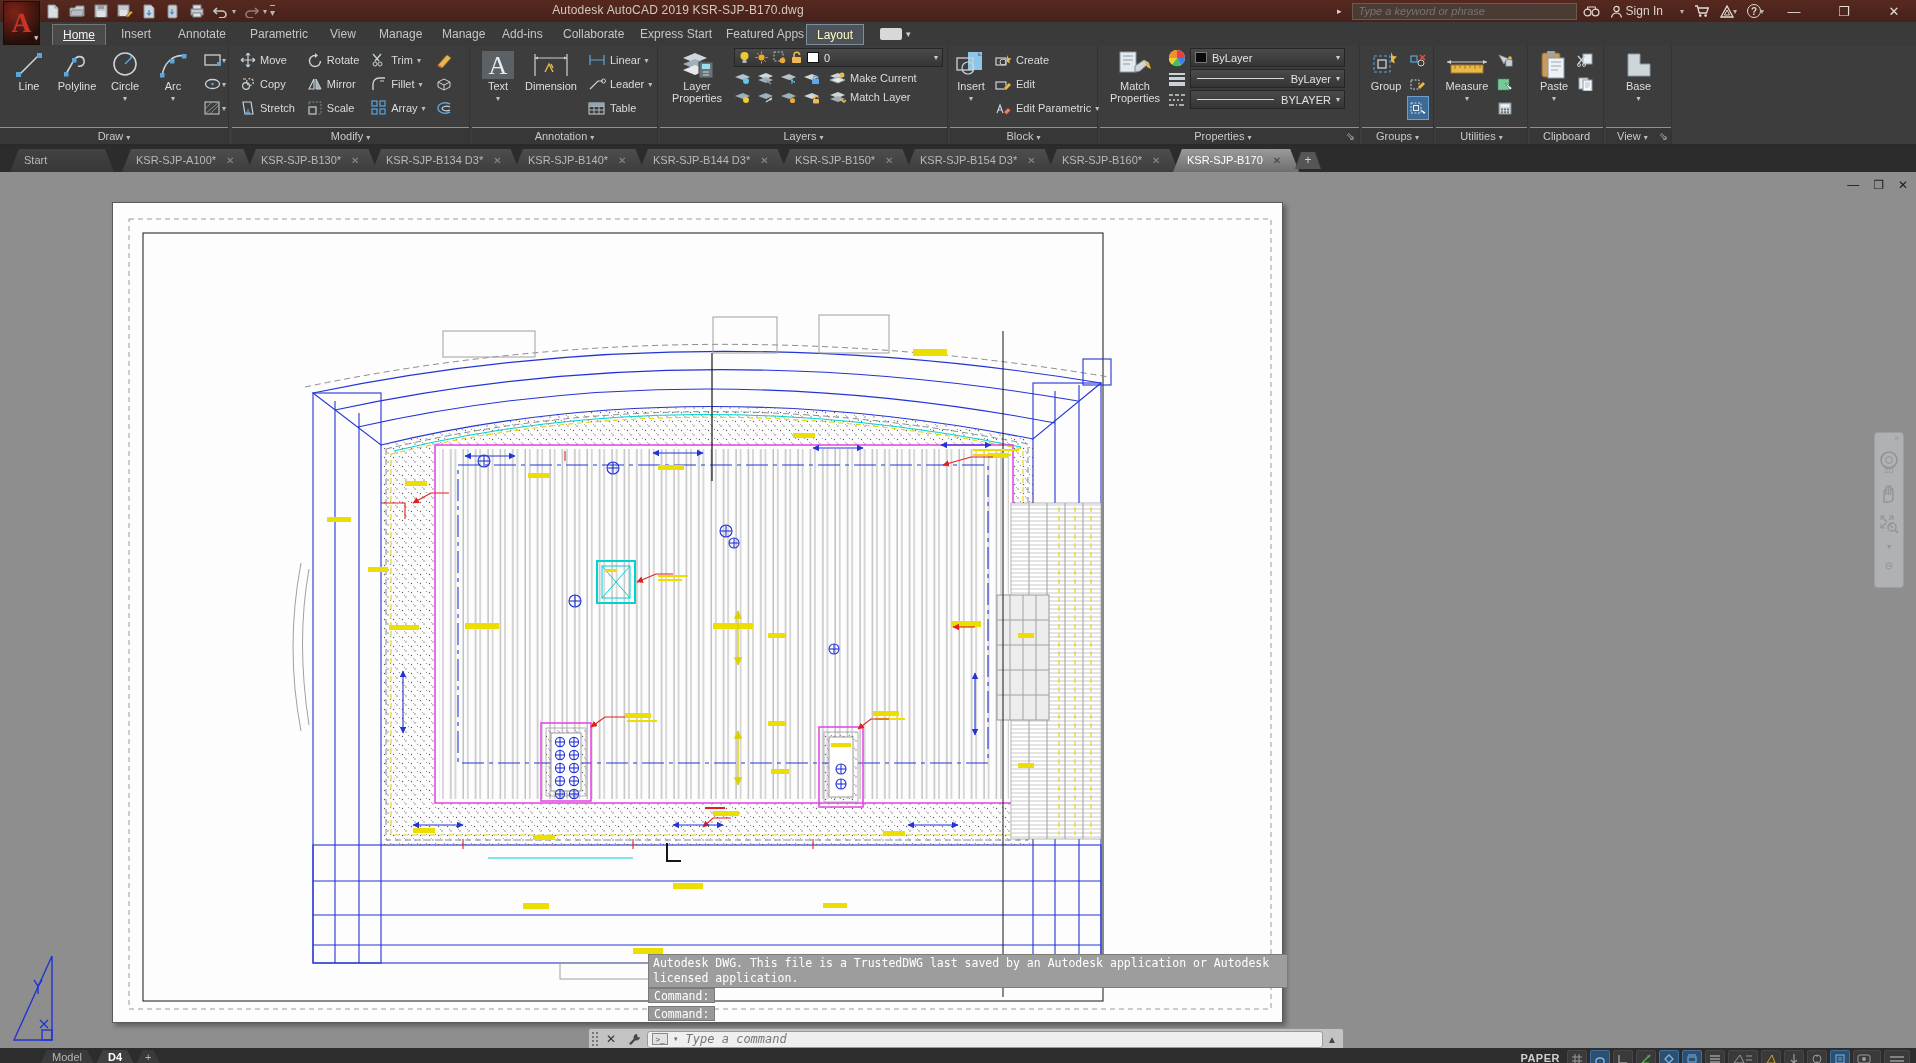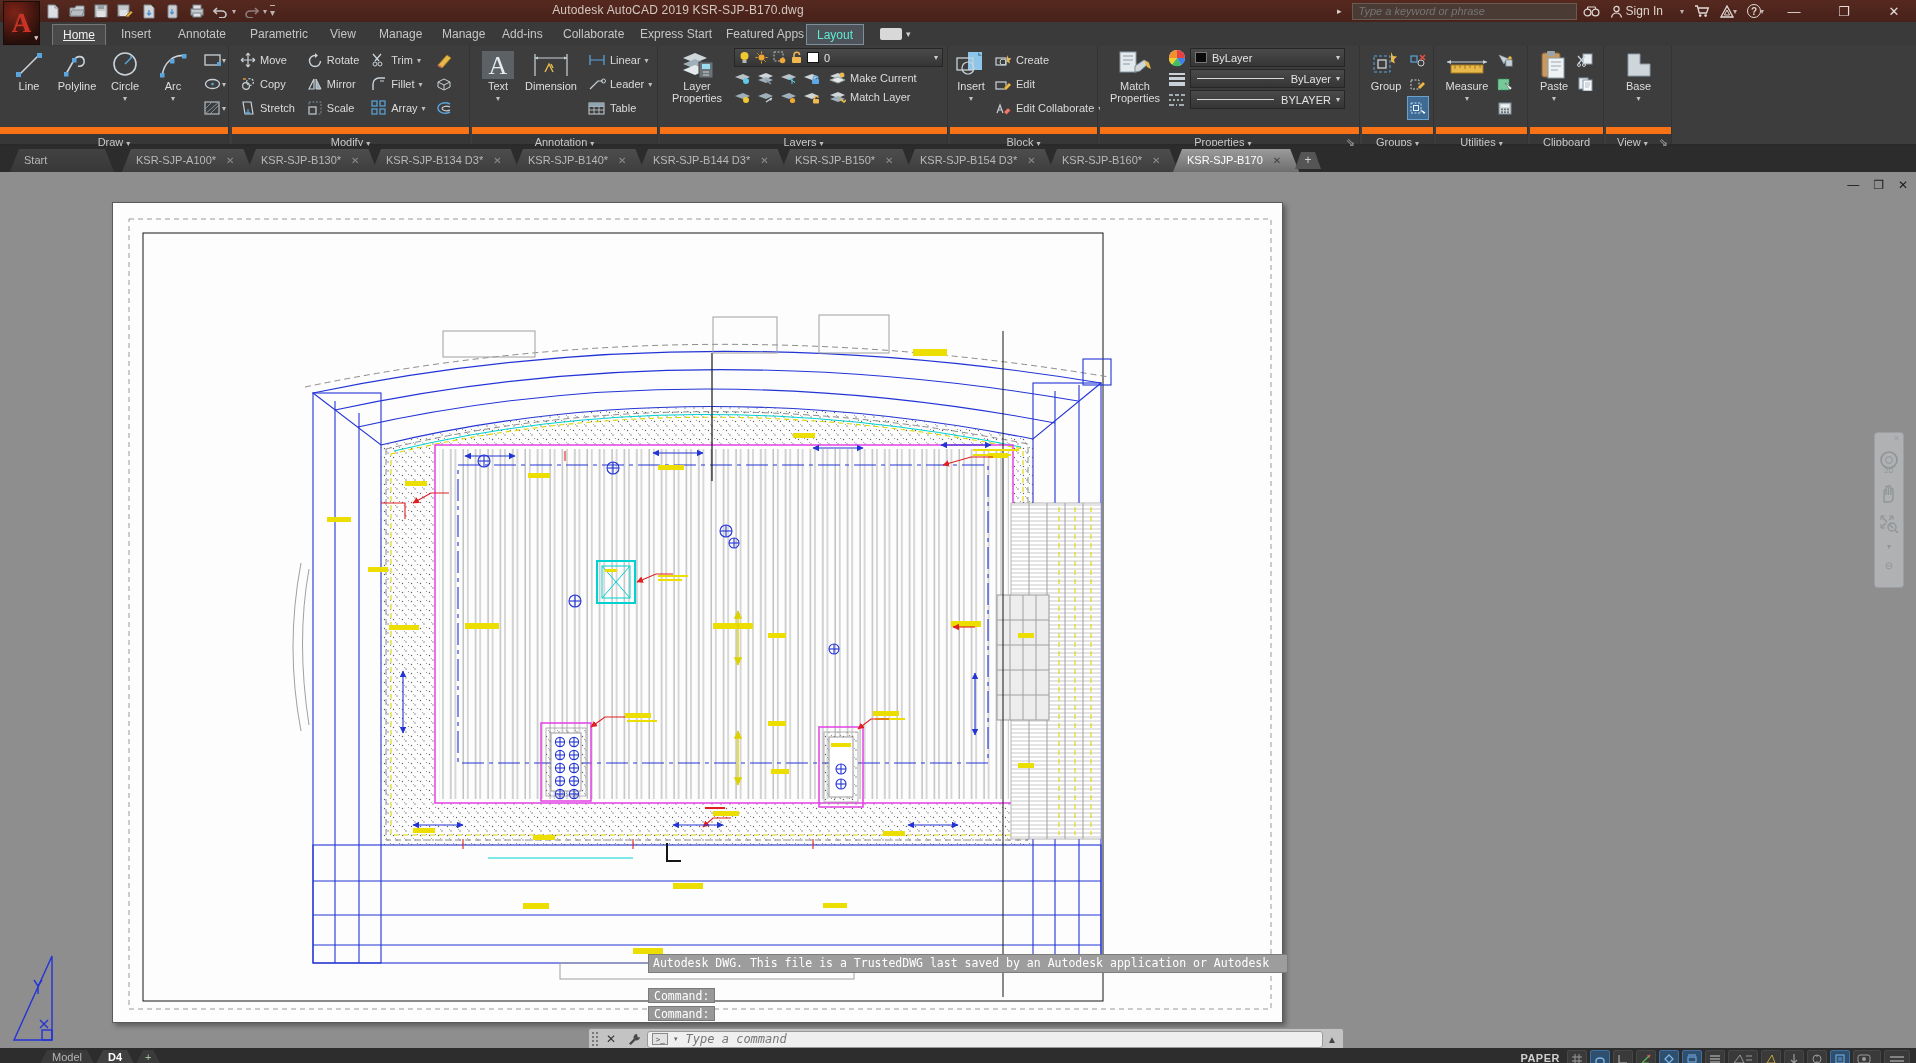--- a/index.html
+++ b/index.html
@@ -28,7 +28,7 @@
   #logo .lc{position:absolute;right:1px;bottom:2px;color:#d8d0cc;font-size:7px;}
   .rtab{position:absolute;top:2px;height:21px;line-height:21px;padding:0 10px;color:#c6c6c6;font-size:12px;}
   .rtab.active{background:#4a4a4a;border:1px solid #767676;border-bottom:none;color:#f2f2f2;text-decoration:underline;}
-  .rtab.hl{background:#4d5358;border:1px solid #7e8e9a;color:#5eead4;}
+  .rtab.hl{background:#4d5358;border:1px solid #7e8e9a;color:#fef9c3;}
   #panelmin{position:absolute;left:880px;top:6px;display:flex;gap:4px;align-items:center;color:#cfcfcf;font-size:9px;}
   #panelmin .pill{width:22px;height:12px;background:#d8d8d8;border-radius:2px;}
   

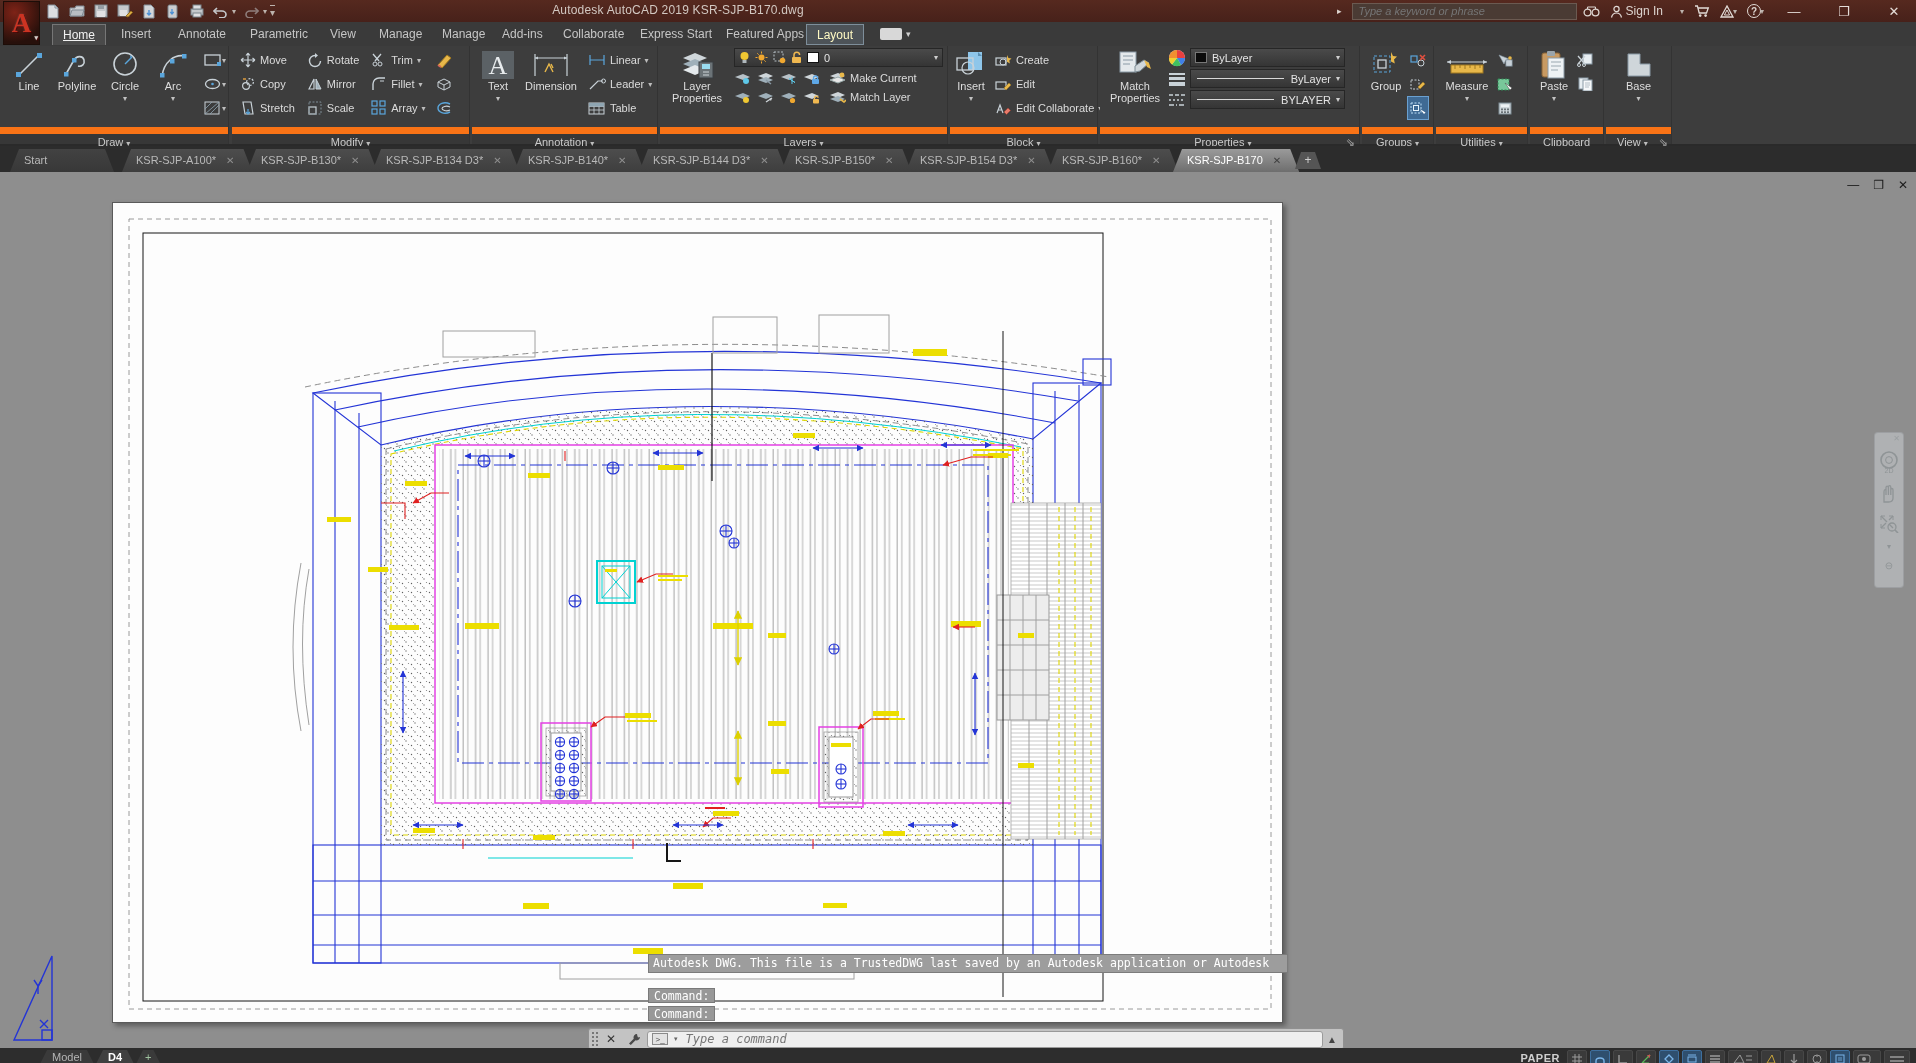--- a/index.html
+++ b/index.html
@@ -590,7 +590,7 @@
               <path d="M2 11l3-8 3 8M3.2 8h3.6" stroke="#c9d2d8" fill="none" stroke-width="1.2"></path>
               <path d="M9 10l4-4 2.5 2.5-4 4z" fill="#e87a6a" stroke="#a04030" stroke-width=".6"></path>
             </svg>
-            <span>Edit Collaborate</span>
+            <span>Edit Parametric</span>
             <span class="scaret">▾</span>
           </div>
       </div>

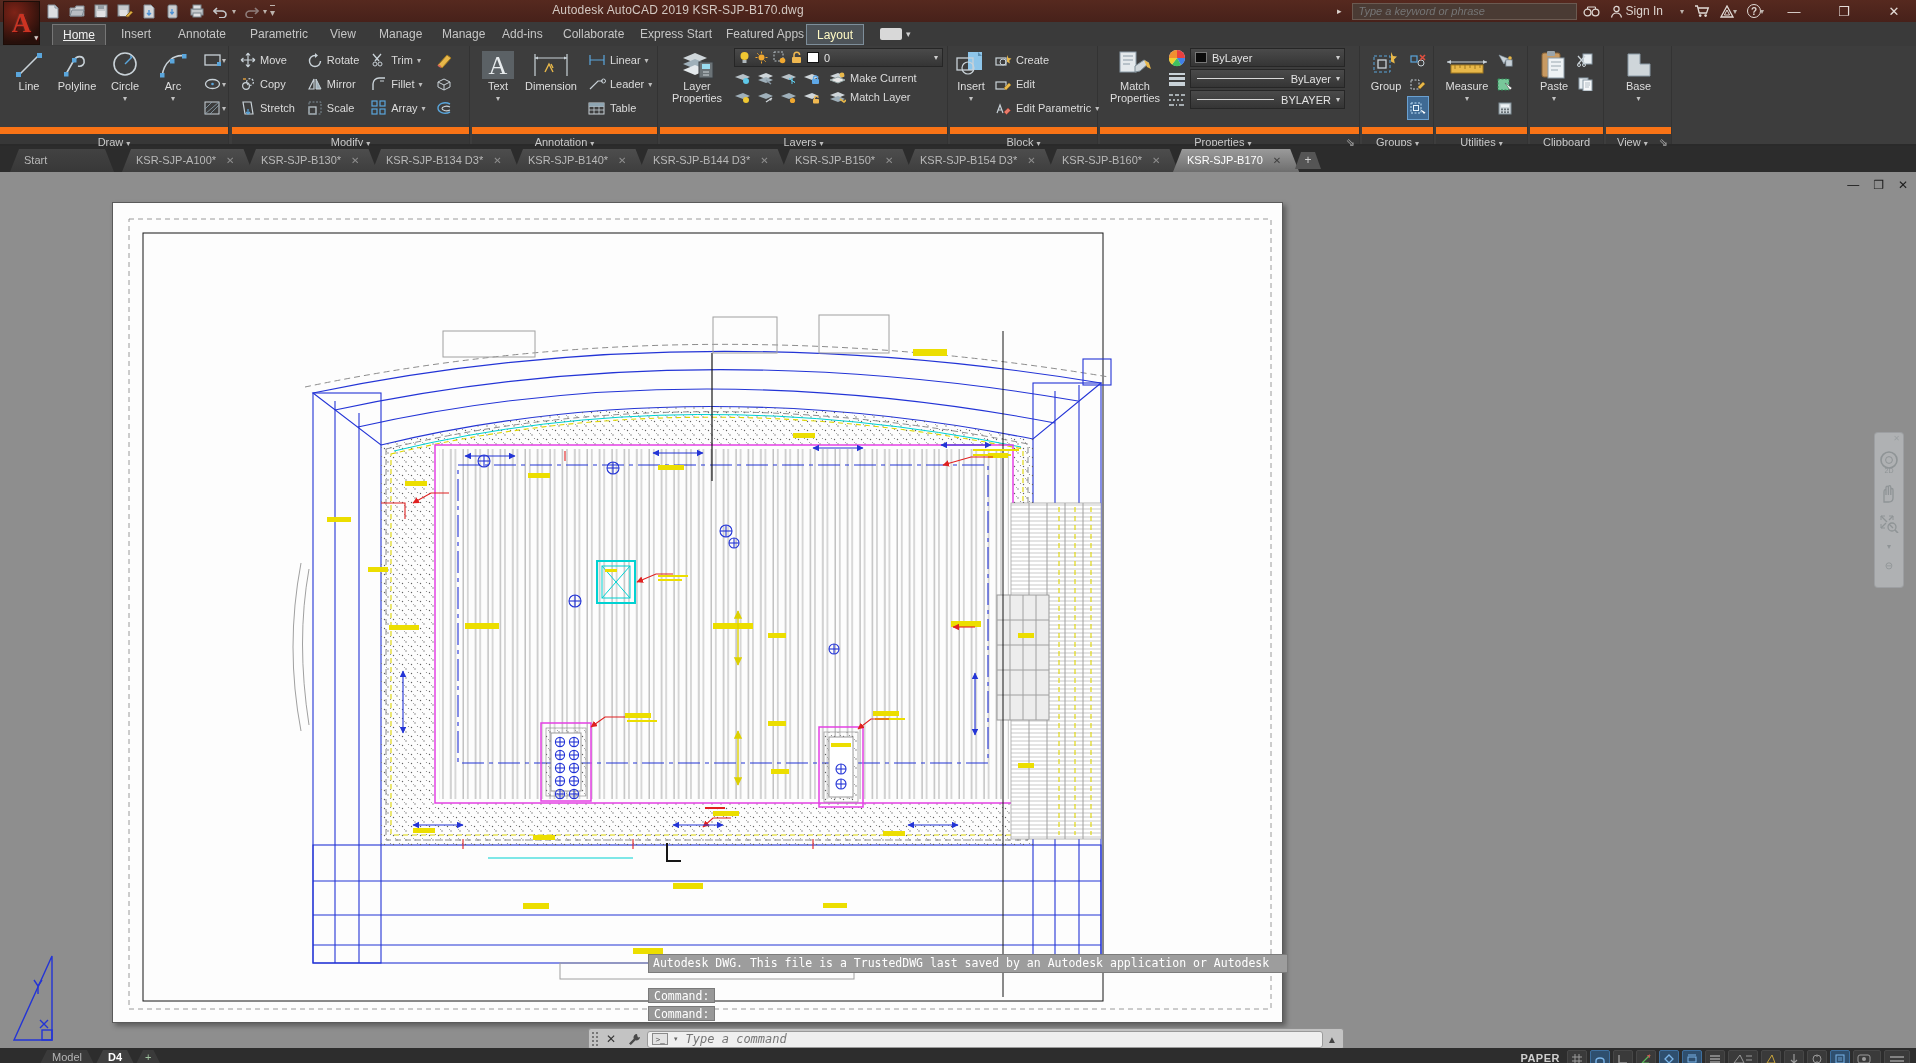--- a/index.html
+++ b/index.html
@@ -35,7 +35,7 @@
   #ribbon{position:absolute;left:0;top:46px;width:1916px;height:100px;background:#3d3d3d;border-bottom:2px solid #2a2a2a;}
   .panel{position:absolute;top:0;height:98px;background:#3d3d3d;border-right:1px solid #333;}
   .pbody{position:absolute;left:0;right:0;top:2px;height:78px;display:flex;align-items:flex-start;}
-  .plabel{position:absolute;left:0;right:0;bottom:0;height:17px;background:#373737;border-top:7px solid #f97316;
+  .plabel{position:absolute;left:0;right:0;bottom:0;height:17px;background:#373737;border-top:1px solid #f97316;
     color:#c9c9c9;font-size:11px;text-align:center;line-height:16px;}
   .plabel .pl-arrow{font-size:8px;color:#bdbdbd;}
   .bigbtn{width:46px;display:flex;flex-direction:column;align-items:center;padding-top:2px;color:#dedede;font-size:11px;line-height:12px;text-align:center;}

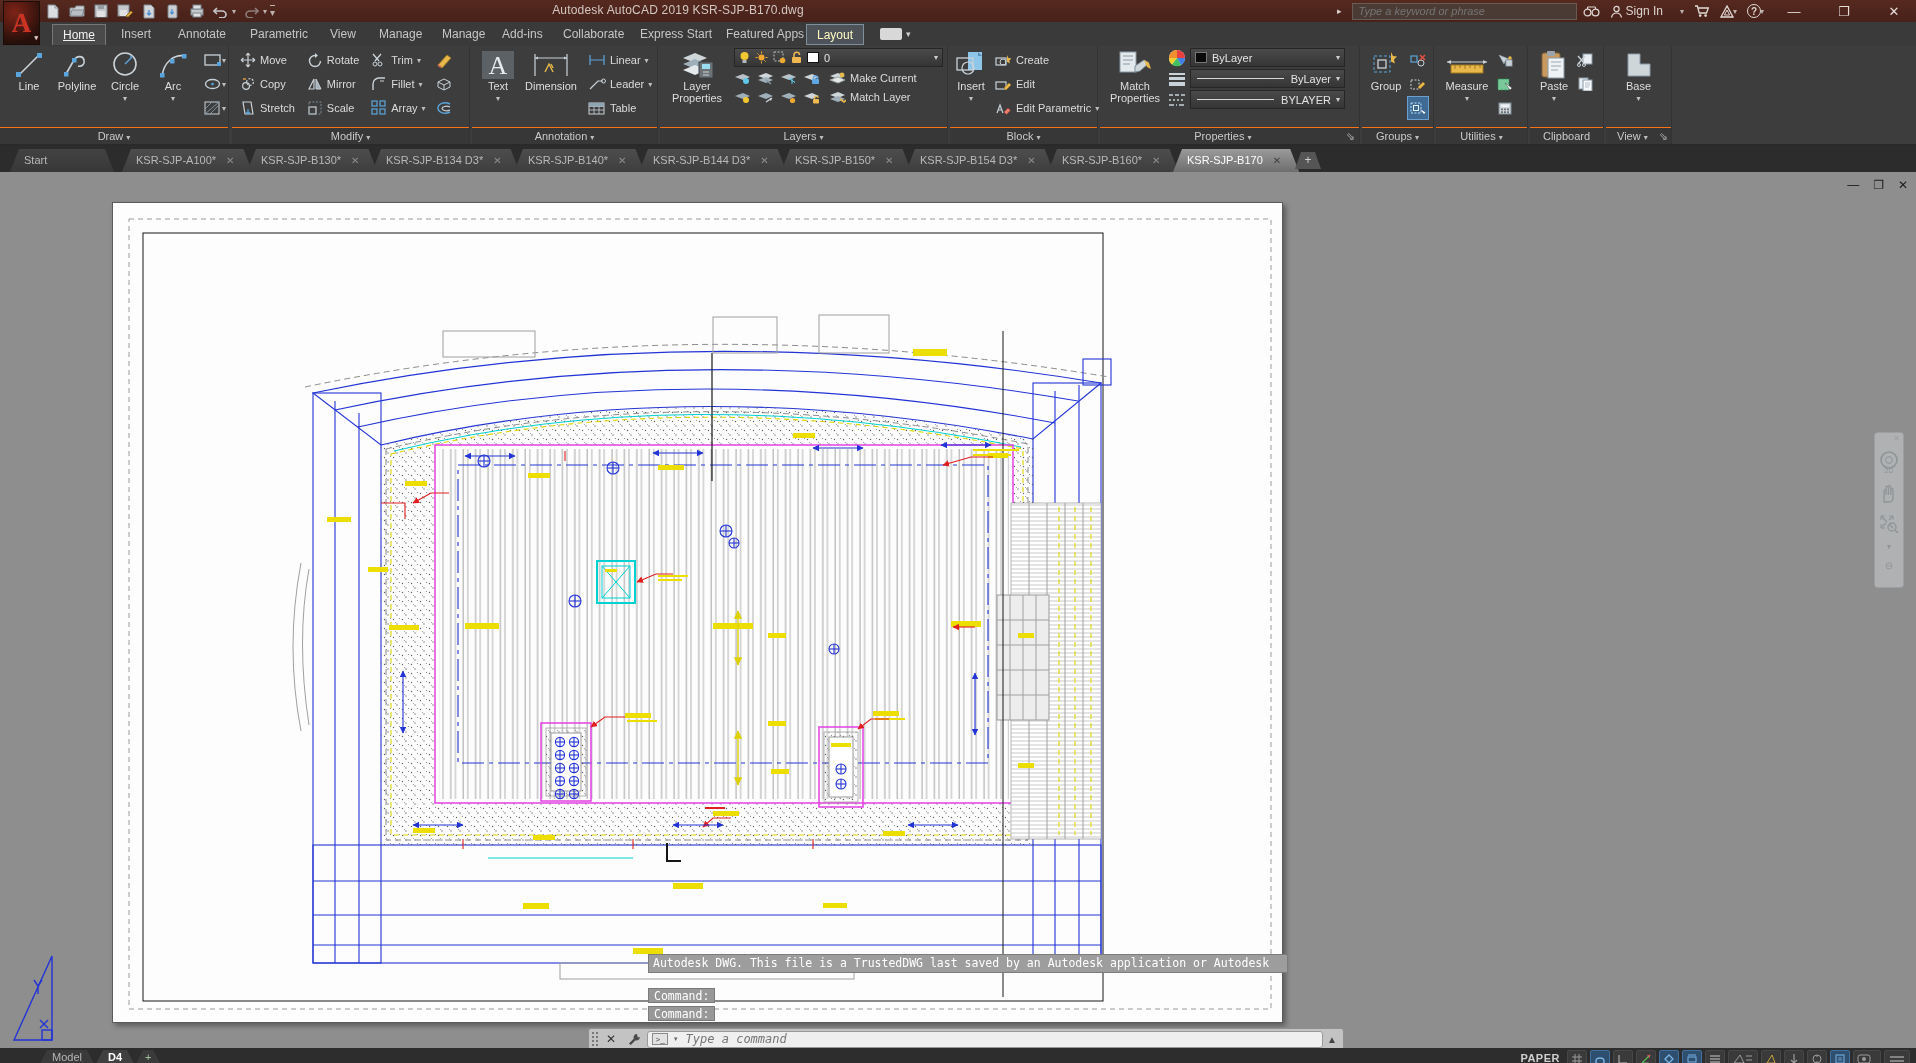--- a/index.html
+++ b/index.html
@@ -1135,6 +1135,7 @@
 
   <div id="trustbox">
     <div>Autodesk DWG.  This file is a TrustedDWG last saved by an Autodesk application or Autodesk</div>
+    <div>licensed application.</div>
   </div>
   <div class="cmdchip" style="top:816px">Command:</div>
   <div class="cmdchip" style="top:834px">Command:</div>

